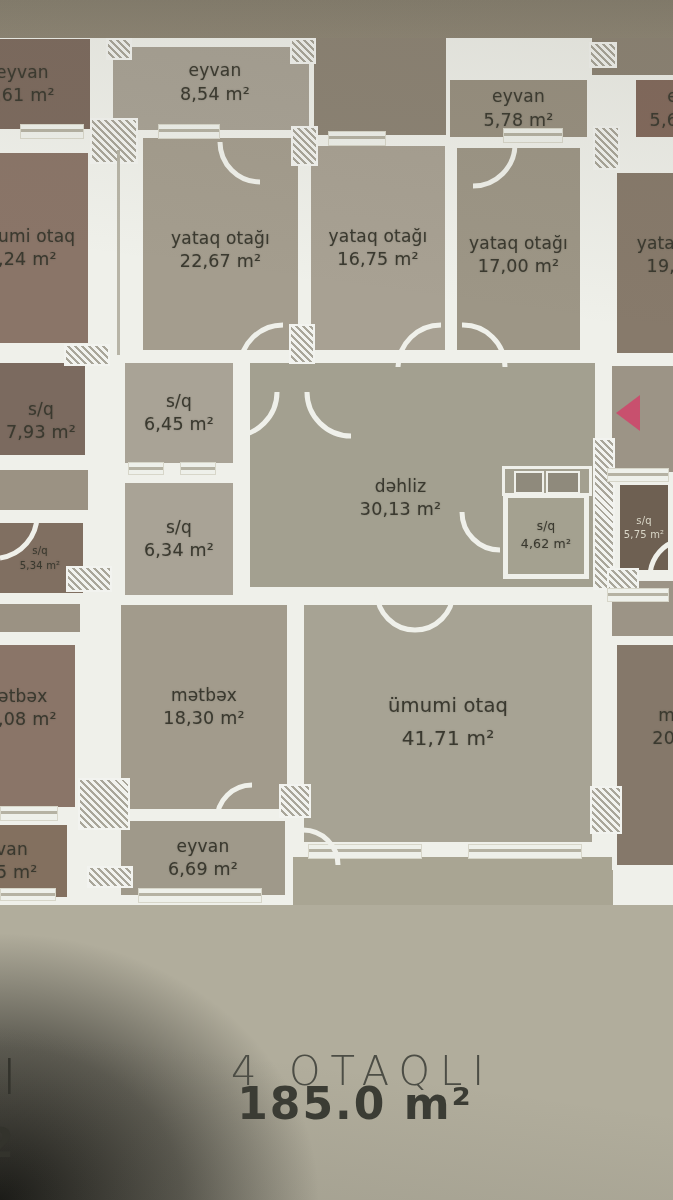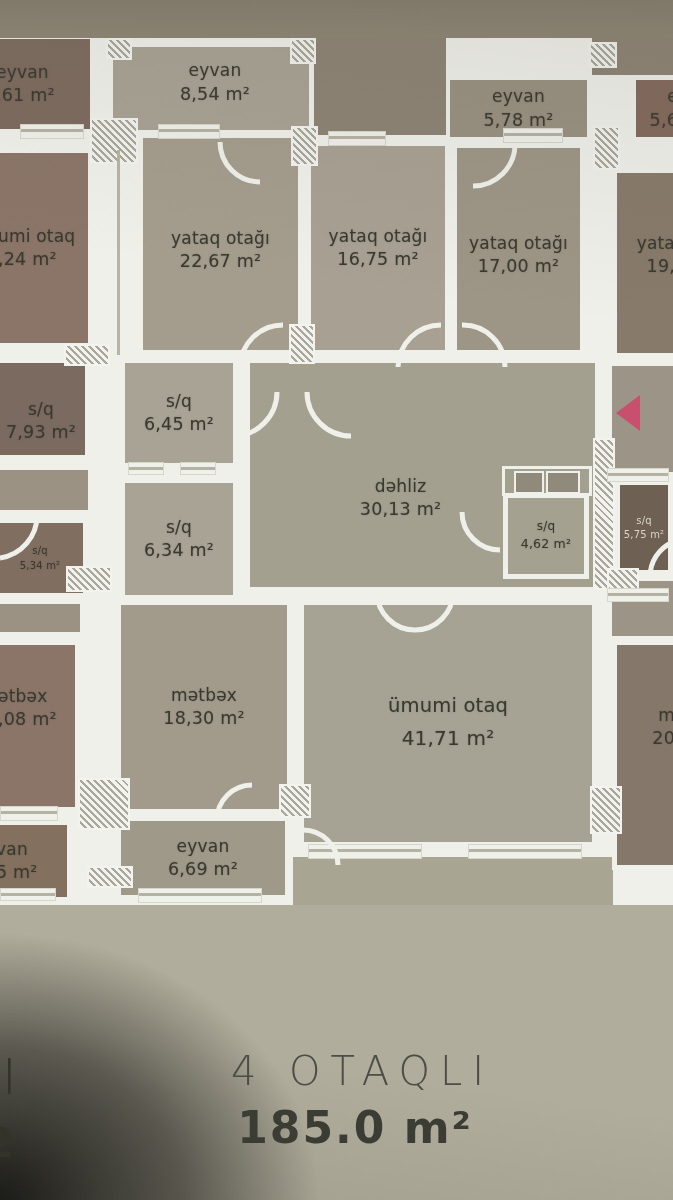--- a/index.html
+++ b/index.html
@@ -50,7 +50,7 @@
   .footer-title{position:absolute;left:0;top:1048px;width:100%;box-sizing:border-box;
     padding-left:52px;text-align:center;font-size:40px;font-weight:200;
     letter-spacing:10px;color:#4c4d45;}
-  .footer-area{position:absolute;left:0;top:1102px;width:100%;box-sizing:border-box;
+  .footer-area{position:absolute;left:0;top:1078px;width:100%;box-sizing:border-box;
     padding-left:37px;text-align:center;font-size:44px;font-weight:bold;
     letter-spacing:2px;color:#3b3c34;}
   .frag1{position:absolute;left:2px;top:1048px;font-size:50px;font-weight:200;color:#33332c;}

